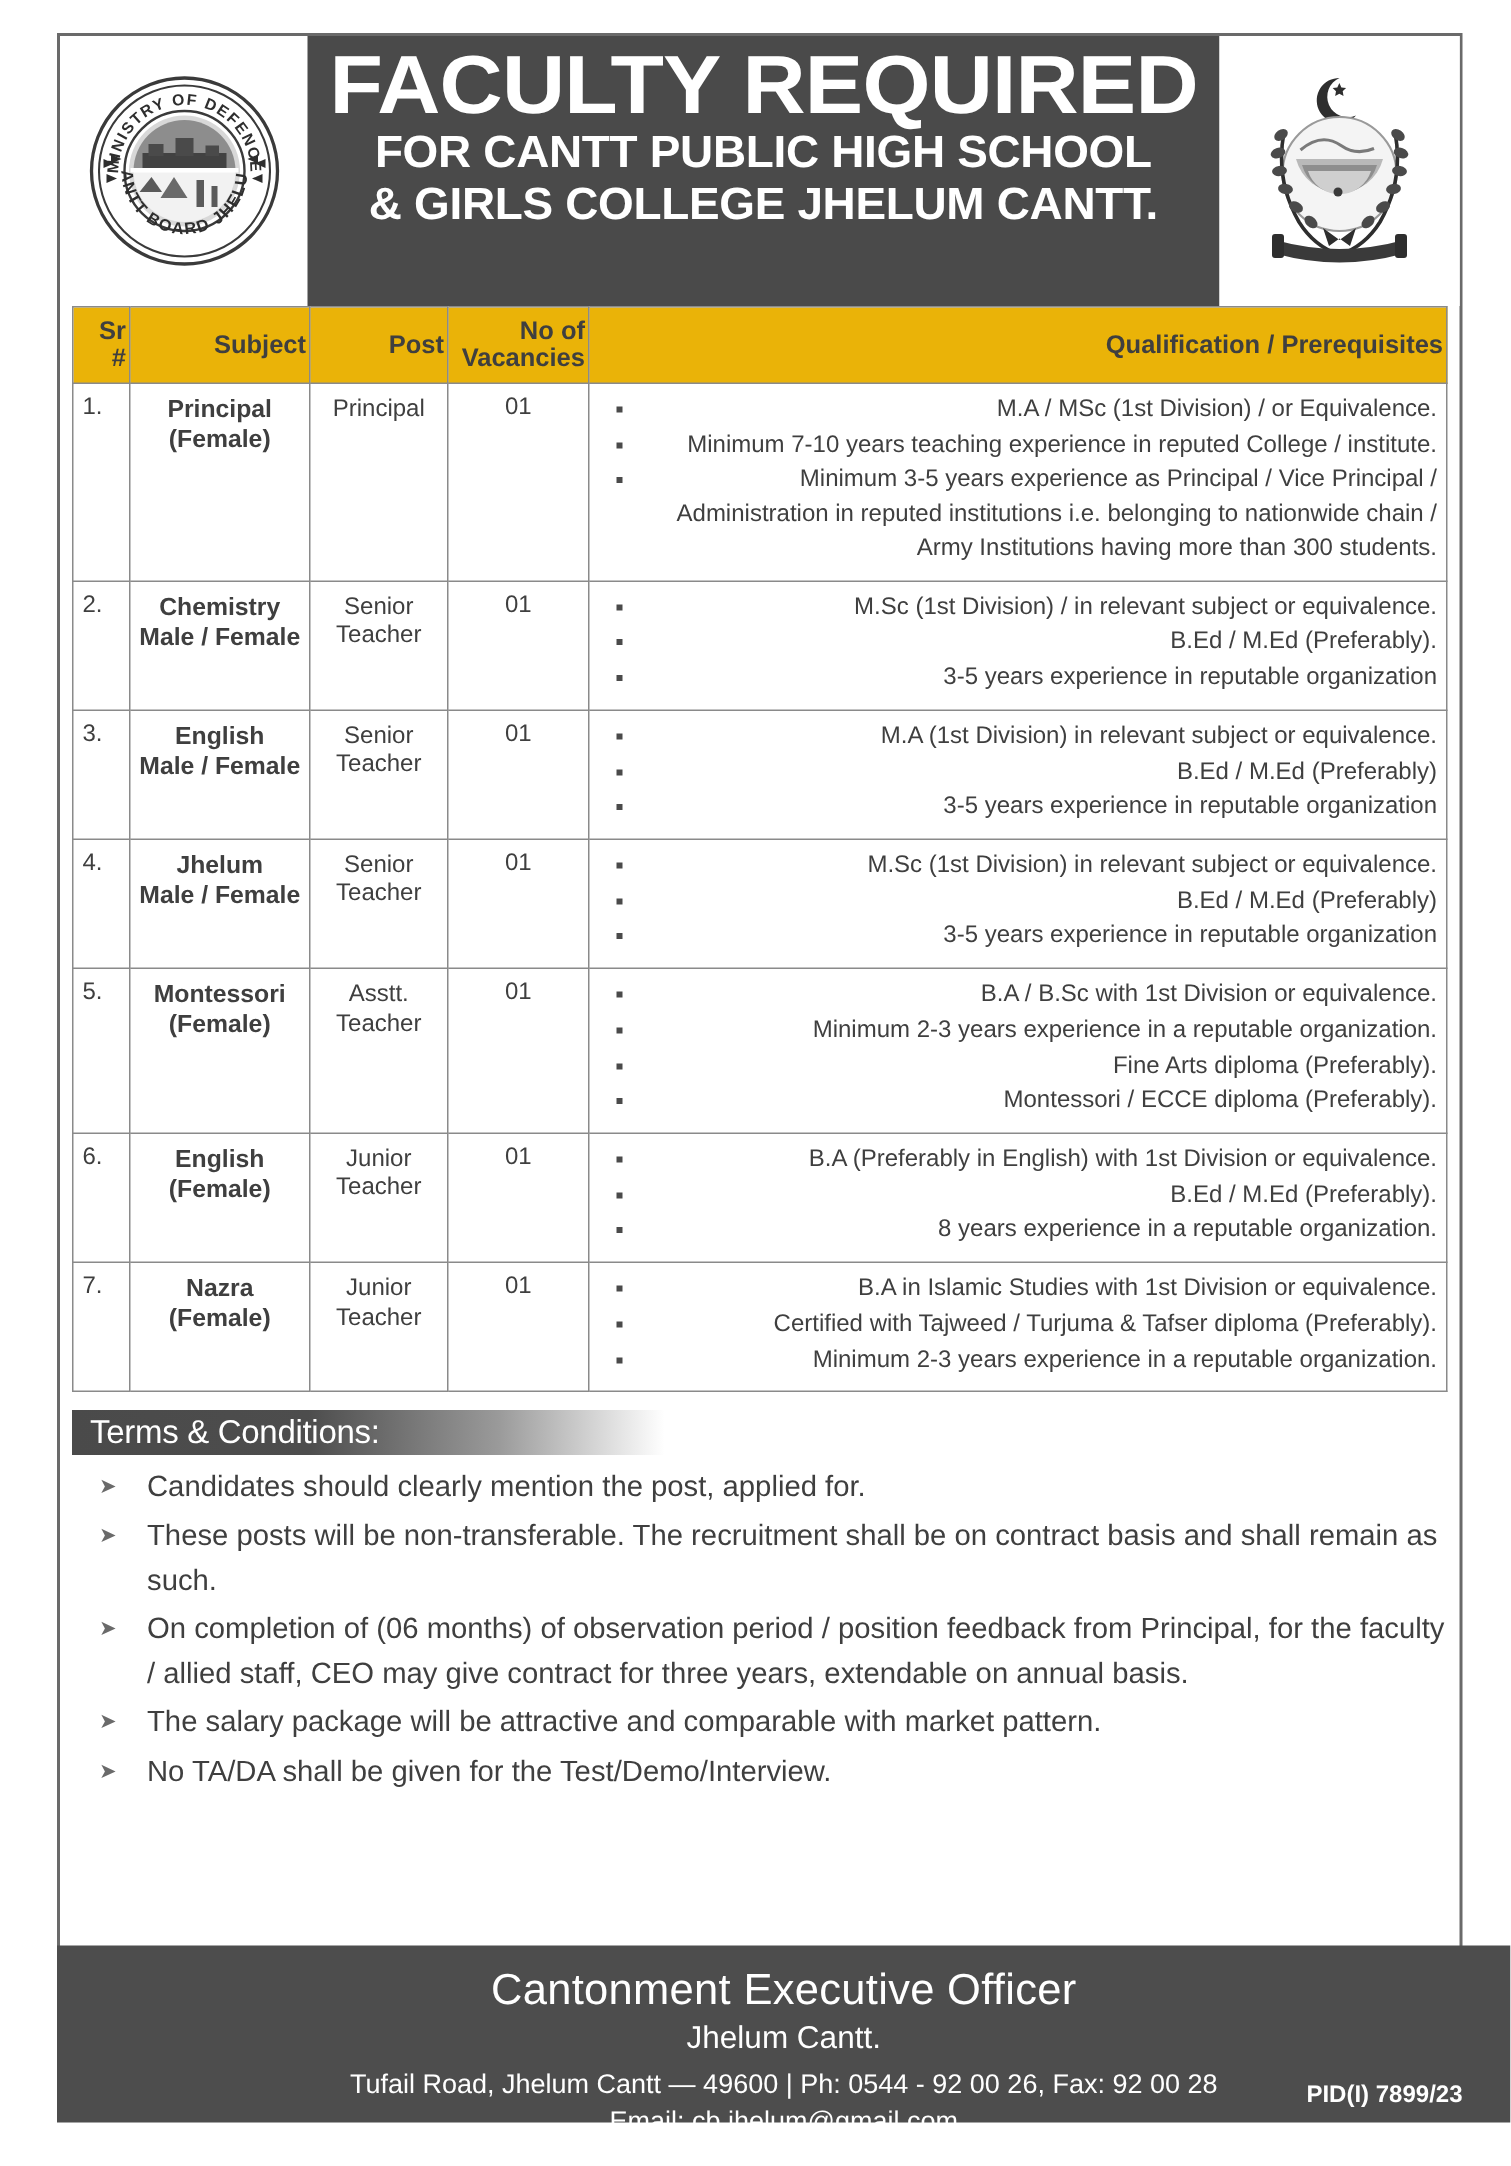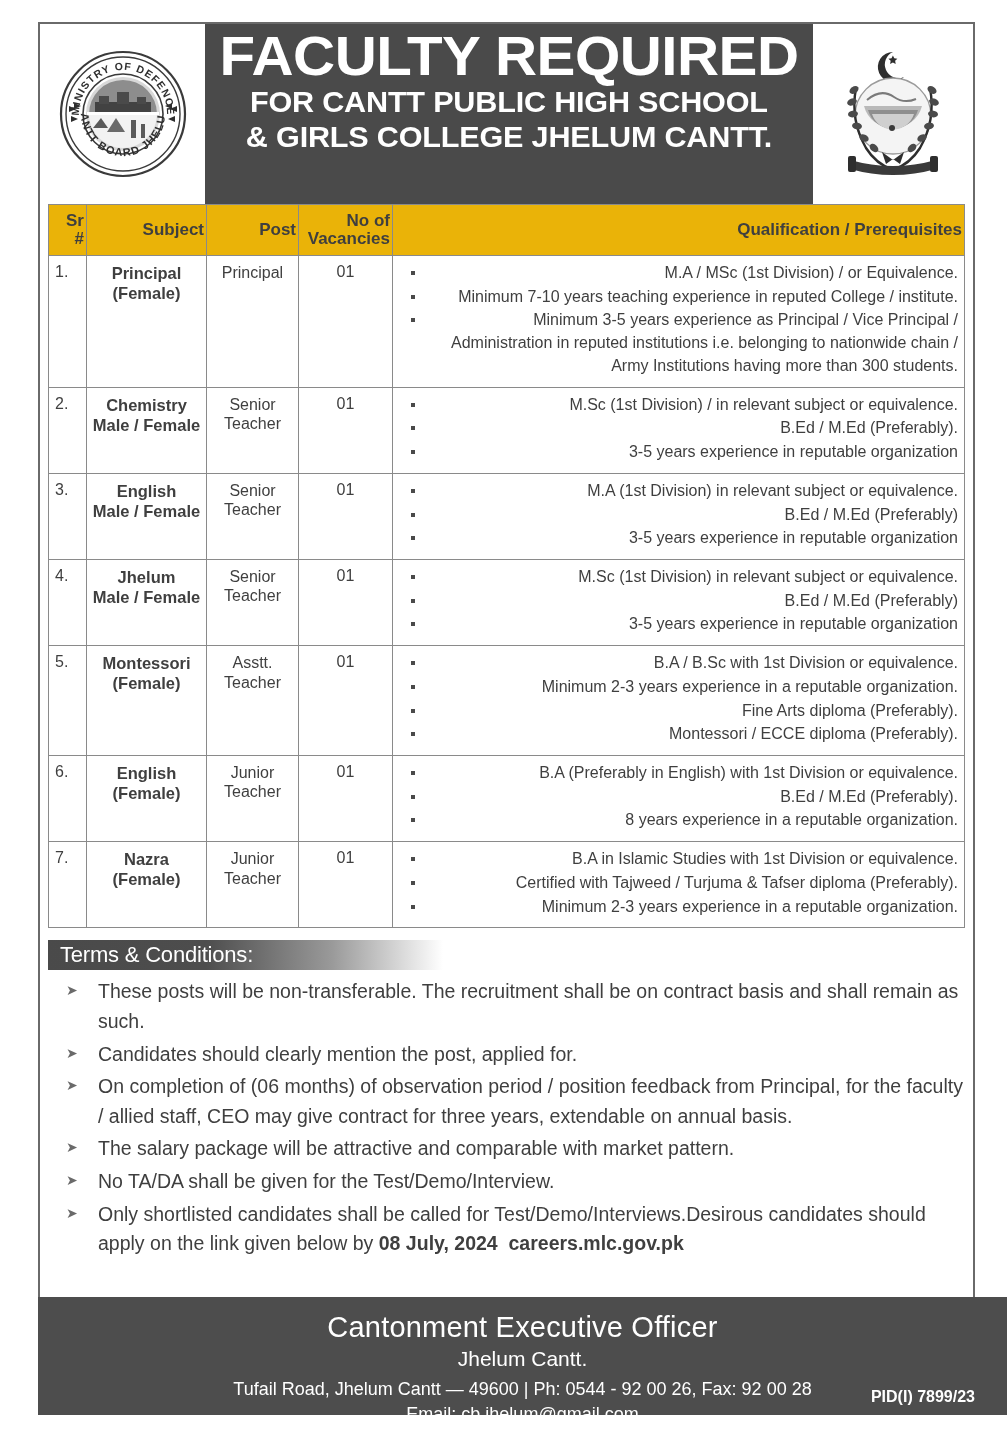--- a/index.html
+++ b/index.html
@@ -437,8 +437,8 @@
         <span>Terms &amp; Conditions:</span>
       </div>
       <ul class="terms-list">
+          <li>Candidates should clearly mention the post, applied for.</li>
           <li>These posts will be non-transferable. The recruitment shall be on contract basis and shall remain as such.</li>
-          <li>Candidates should clearly mention the post, applied for.</li>
           <li>On completion of (06 months) of observation period / position feedback from Principal, for the faculty / allied staff, CEO may give contract for three years, extendable on annual basis.</li>
           <li>The salary package will be attractive and comparable with market pattern.</li>
           <li>No TA/DA shall be given for the Test/Demo/Interview.</li>

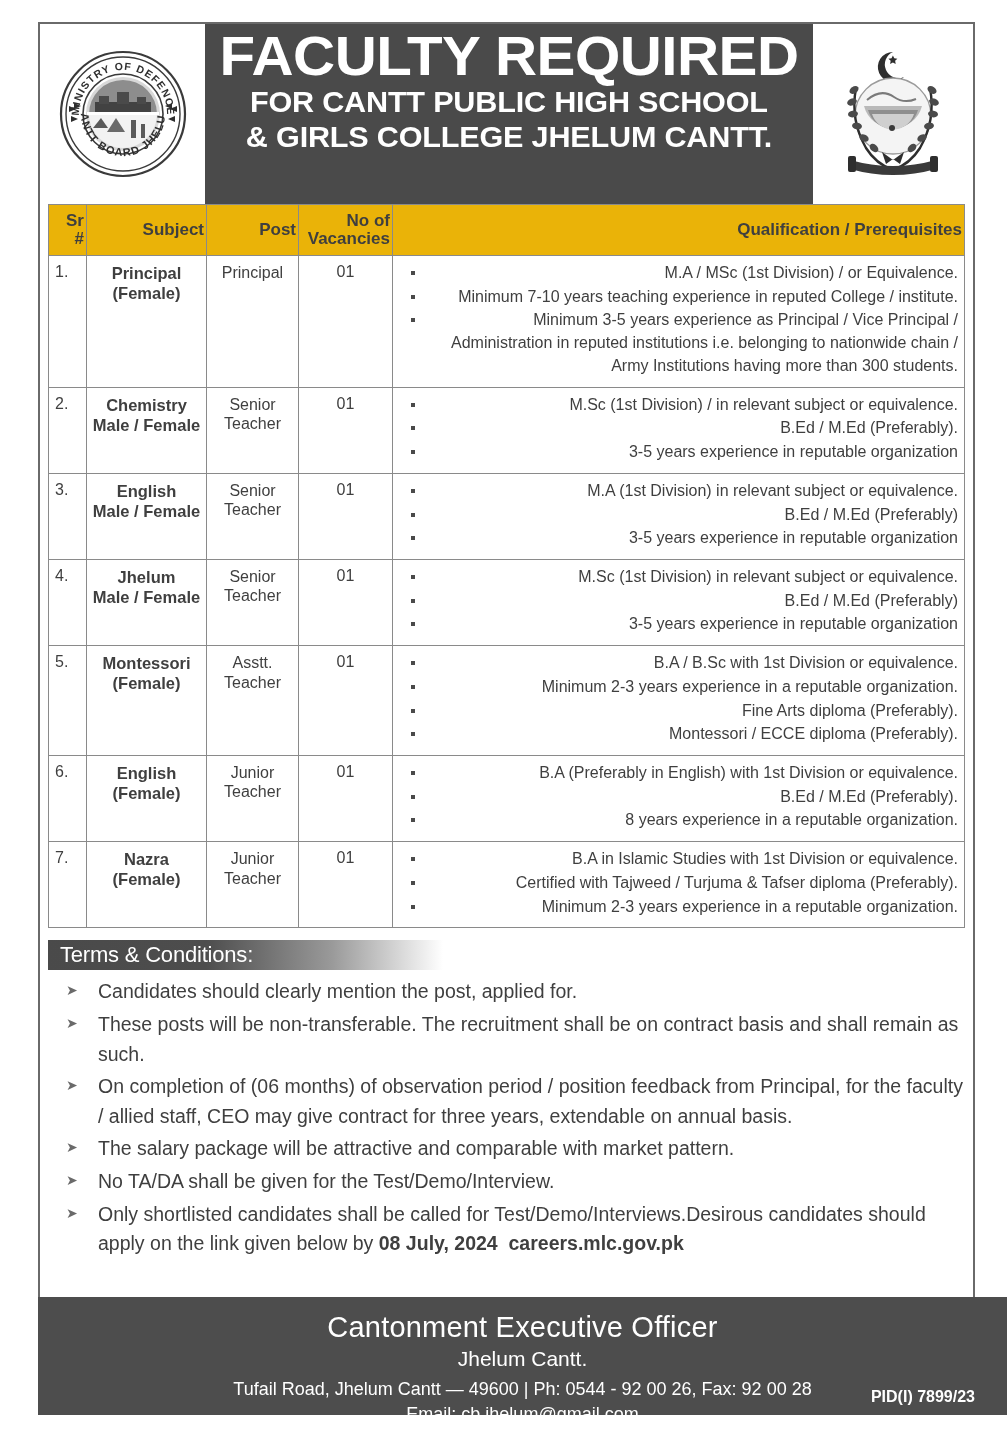--- a/index.html
+++ b/index.html
@@ -442,7 +442,6 @@
           <li>On completion of (06 months) of observation period / position feedback from Principal, for the faculty / allied staff, CEO may give contract for three years, extendable on annual basis.</li>
           <li>The salary package will be attractive and comparable with market pattern.</li>
           <li>No TA/DA shall be given for the Test/Demo/Interview.</li>
-          <li><span>Only shortlisted candidates shall be called for Test/Demo/Interviews.Desirous candidates should apply on the link given below by </span><span class="bold-inline">08 July, 2024</span>&nbsp;&nbsp;<span class="bold-inline">careers.mlc.gov.pk</span></li>
         </ul>
     </div>
 

